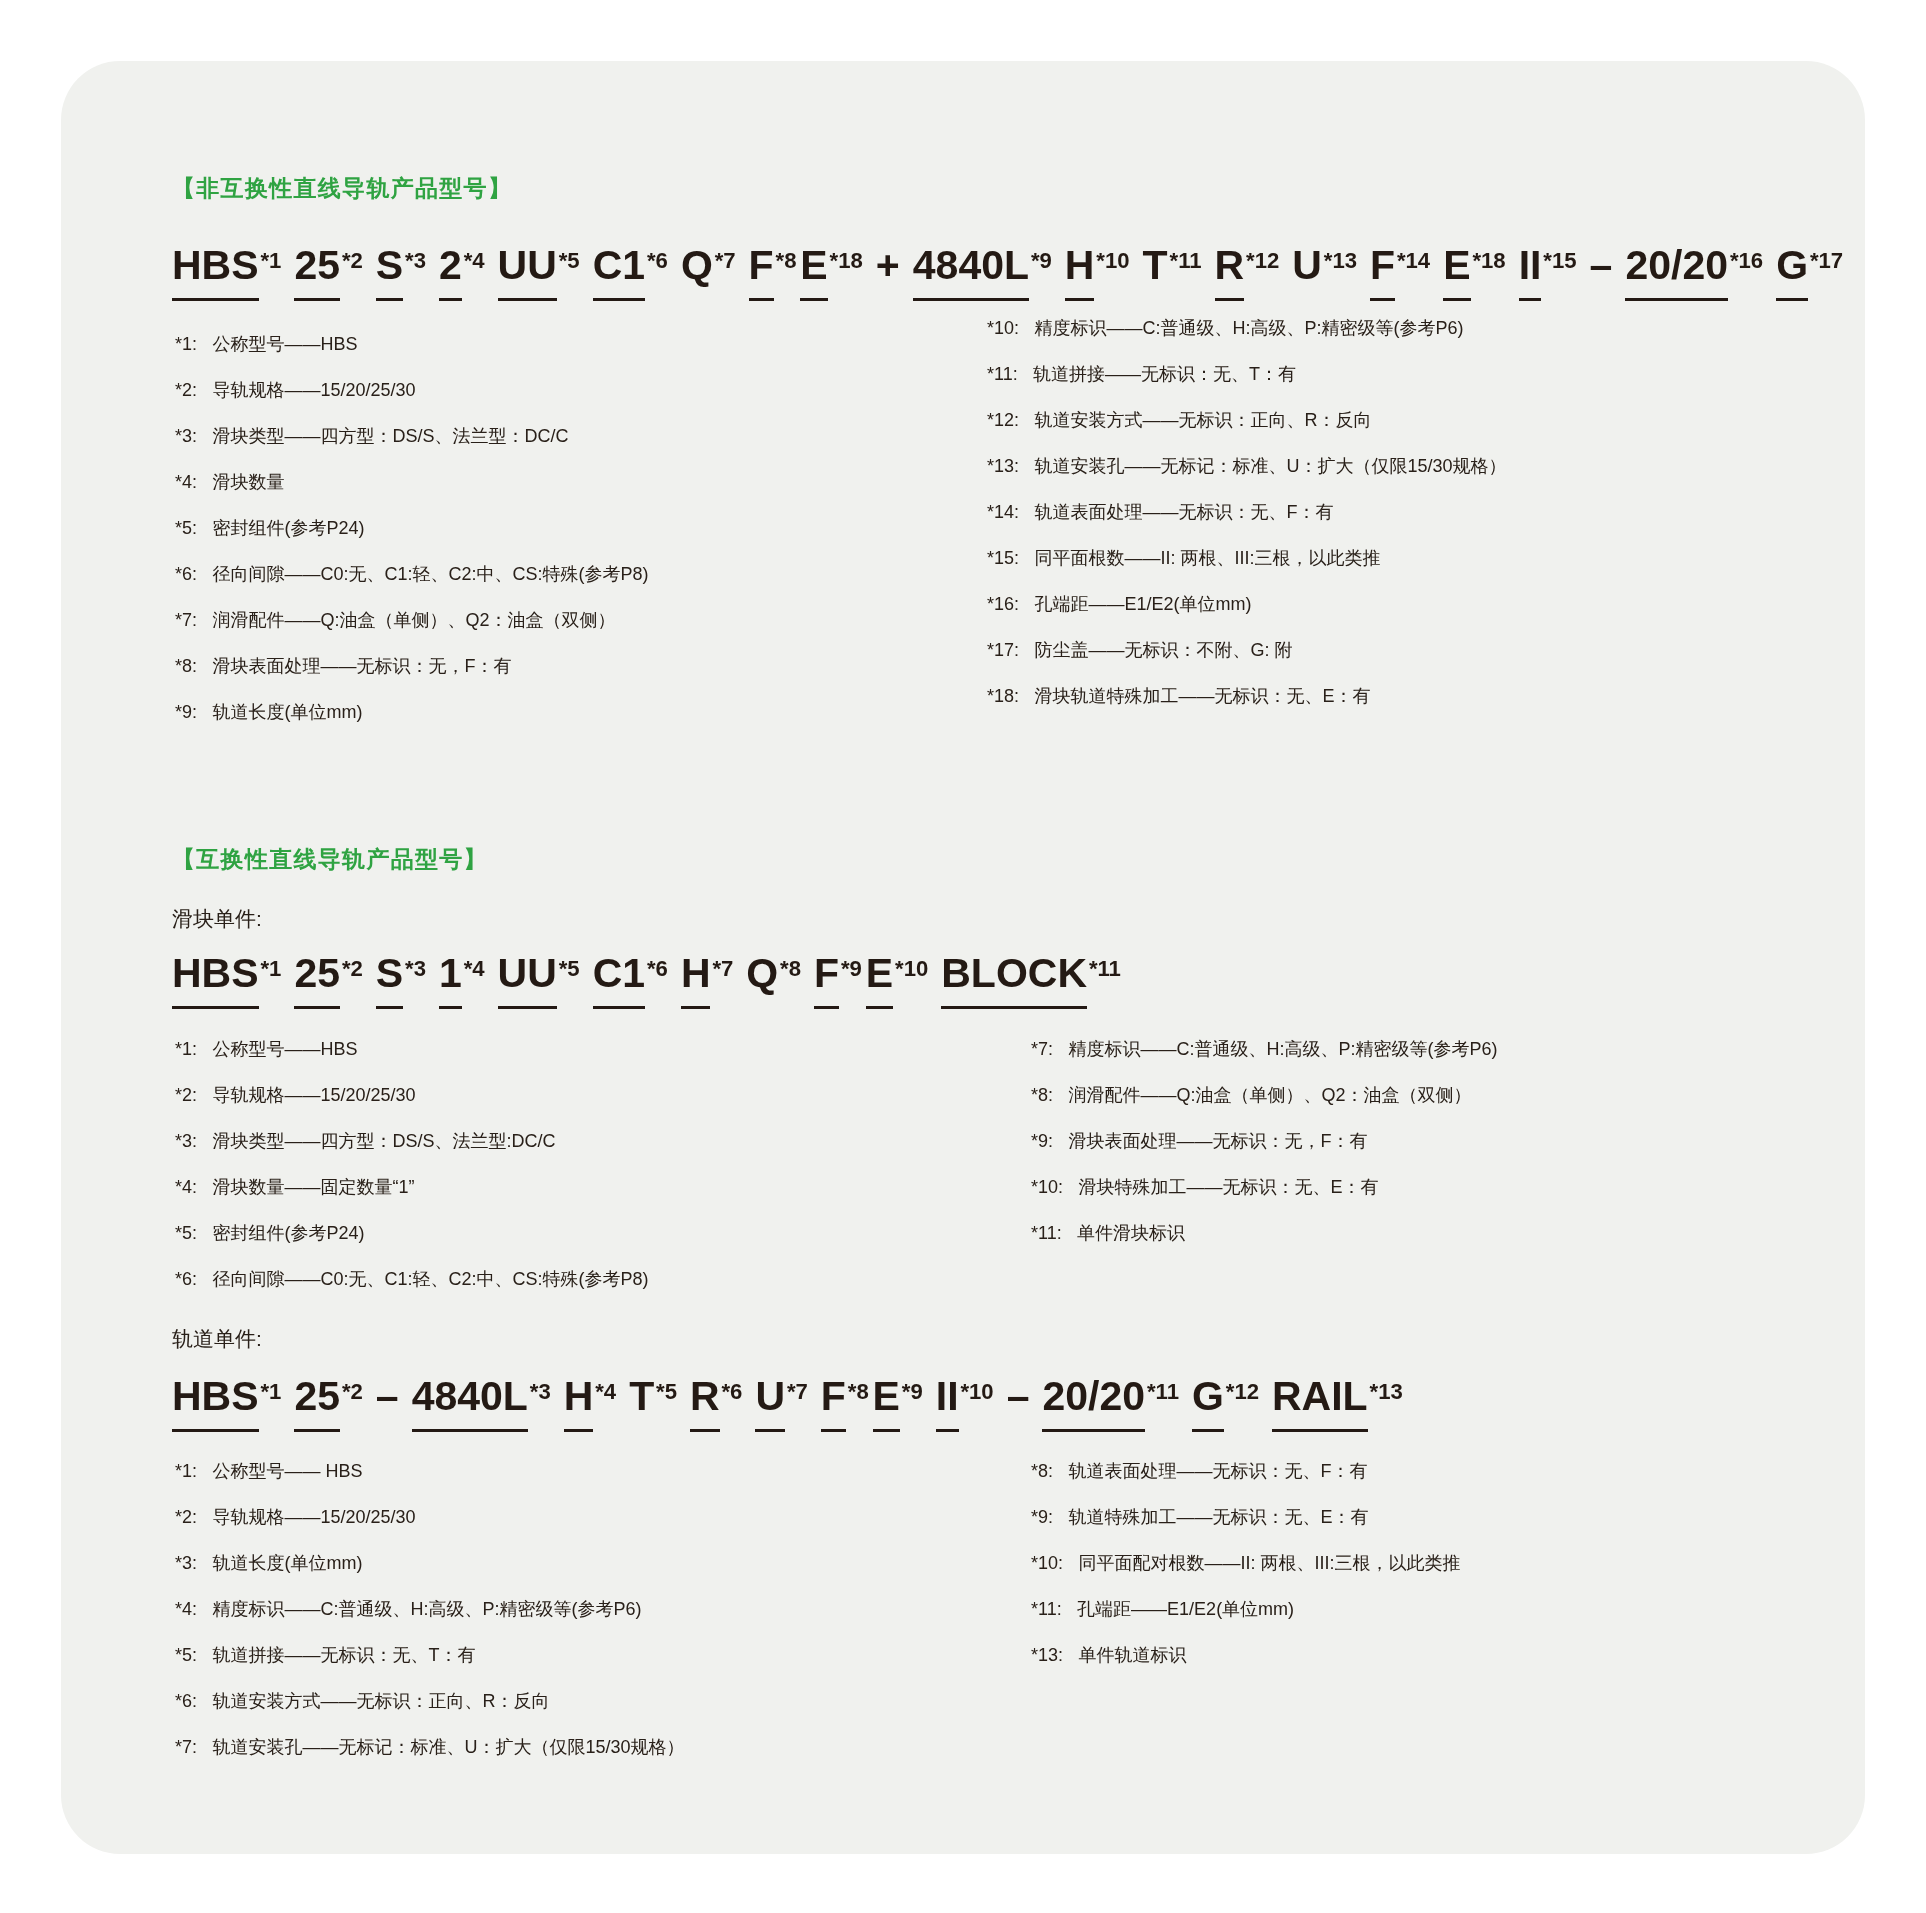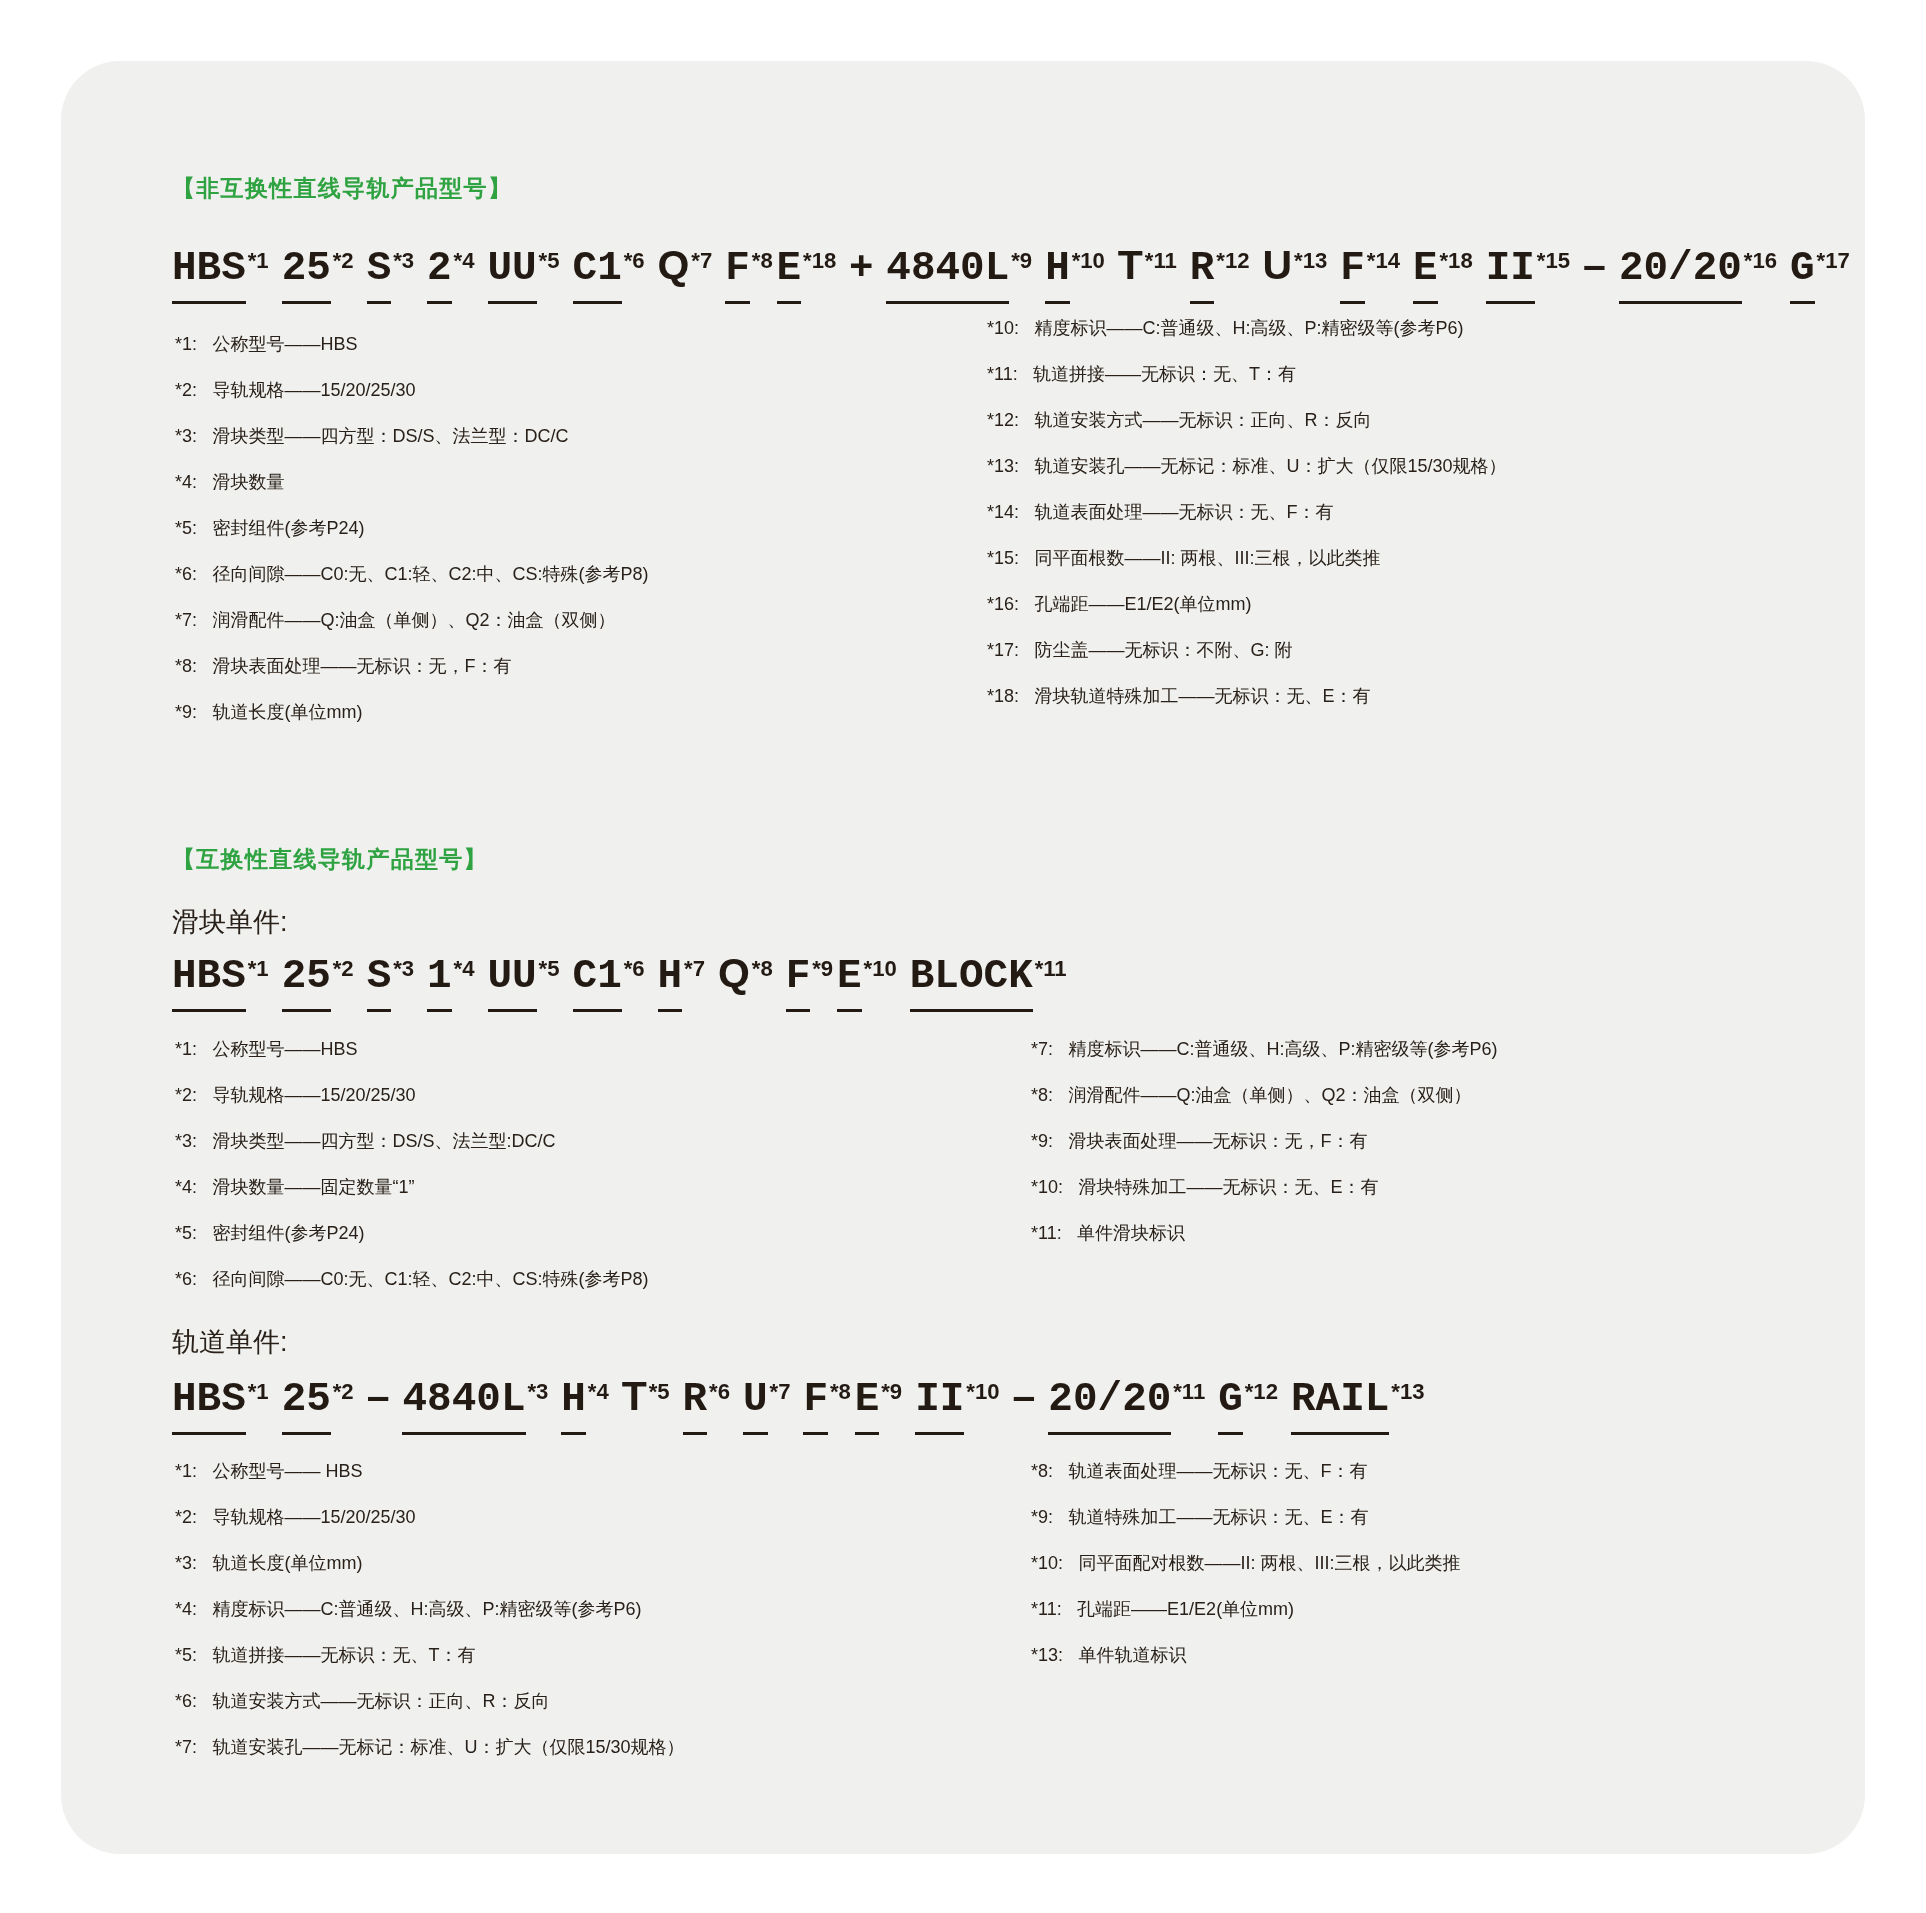--- a/index.html
+++ b/index.html
@@ -41,7 +41,7 @@
     padding-bottom:10.3px;
     border-bottom:3.9px solid transparent;
   }
-  .base.ul{border-bottom-color:var(--ink);font-family:Liberation Mono, monospace;}
+  .base.ul{border-bottom-color:var(--ink);}
   .sup{
     font-size:0.54em;
     vertical-align:0.52em;

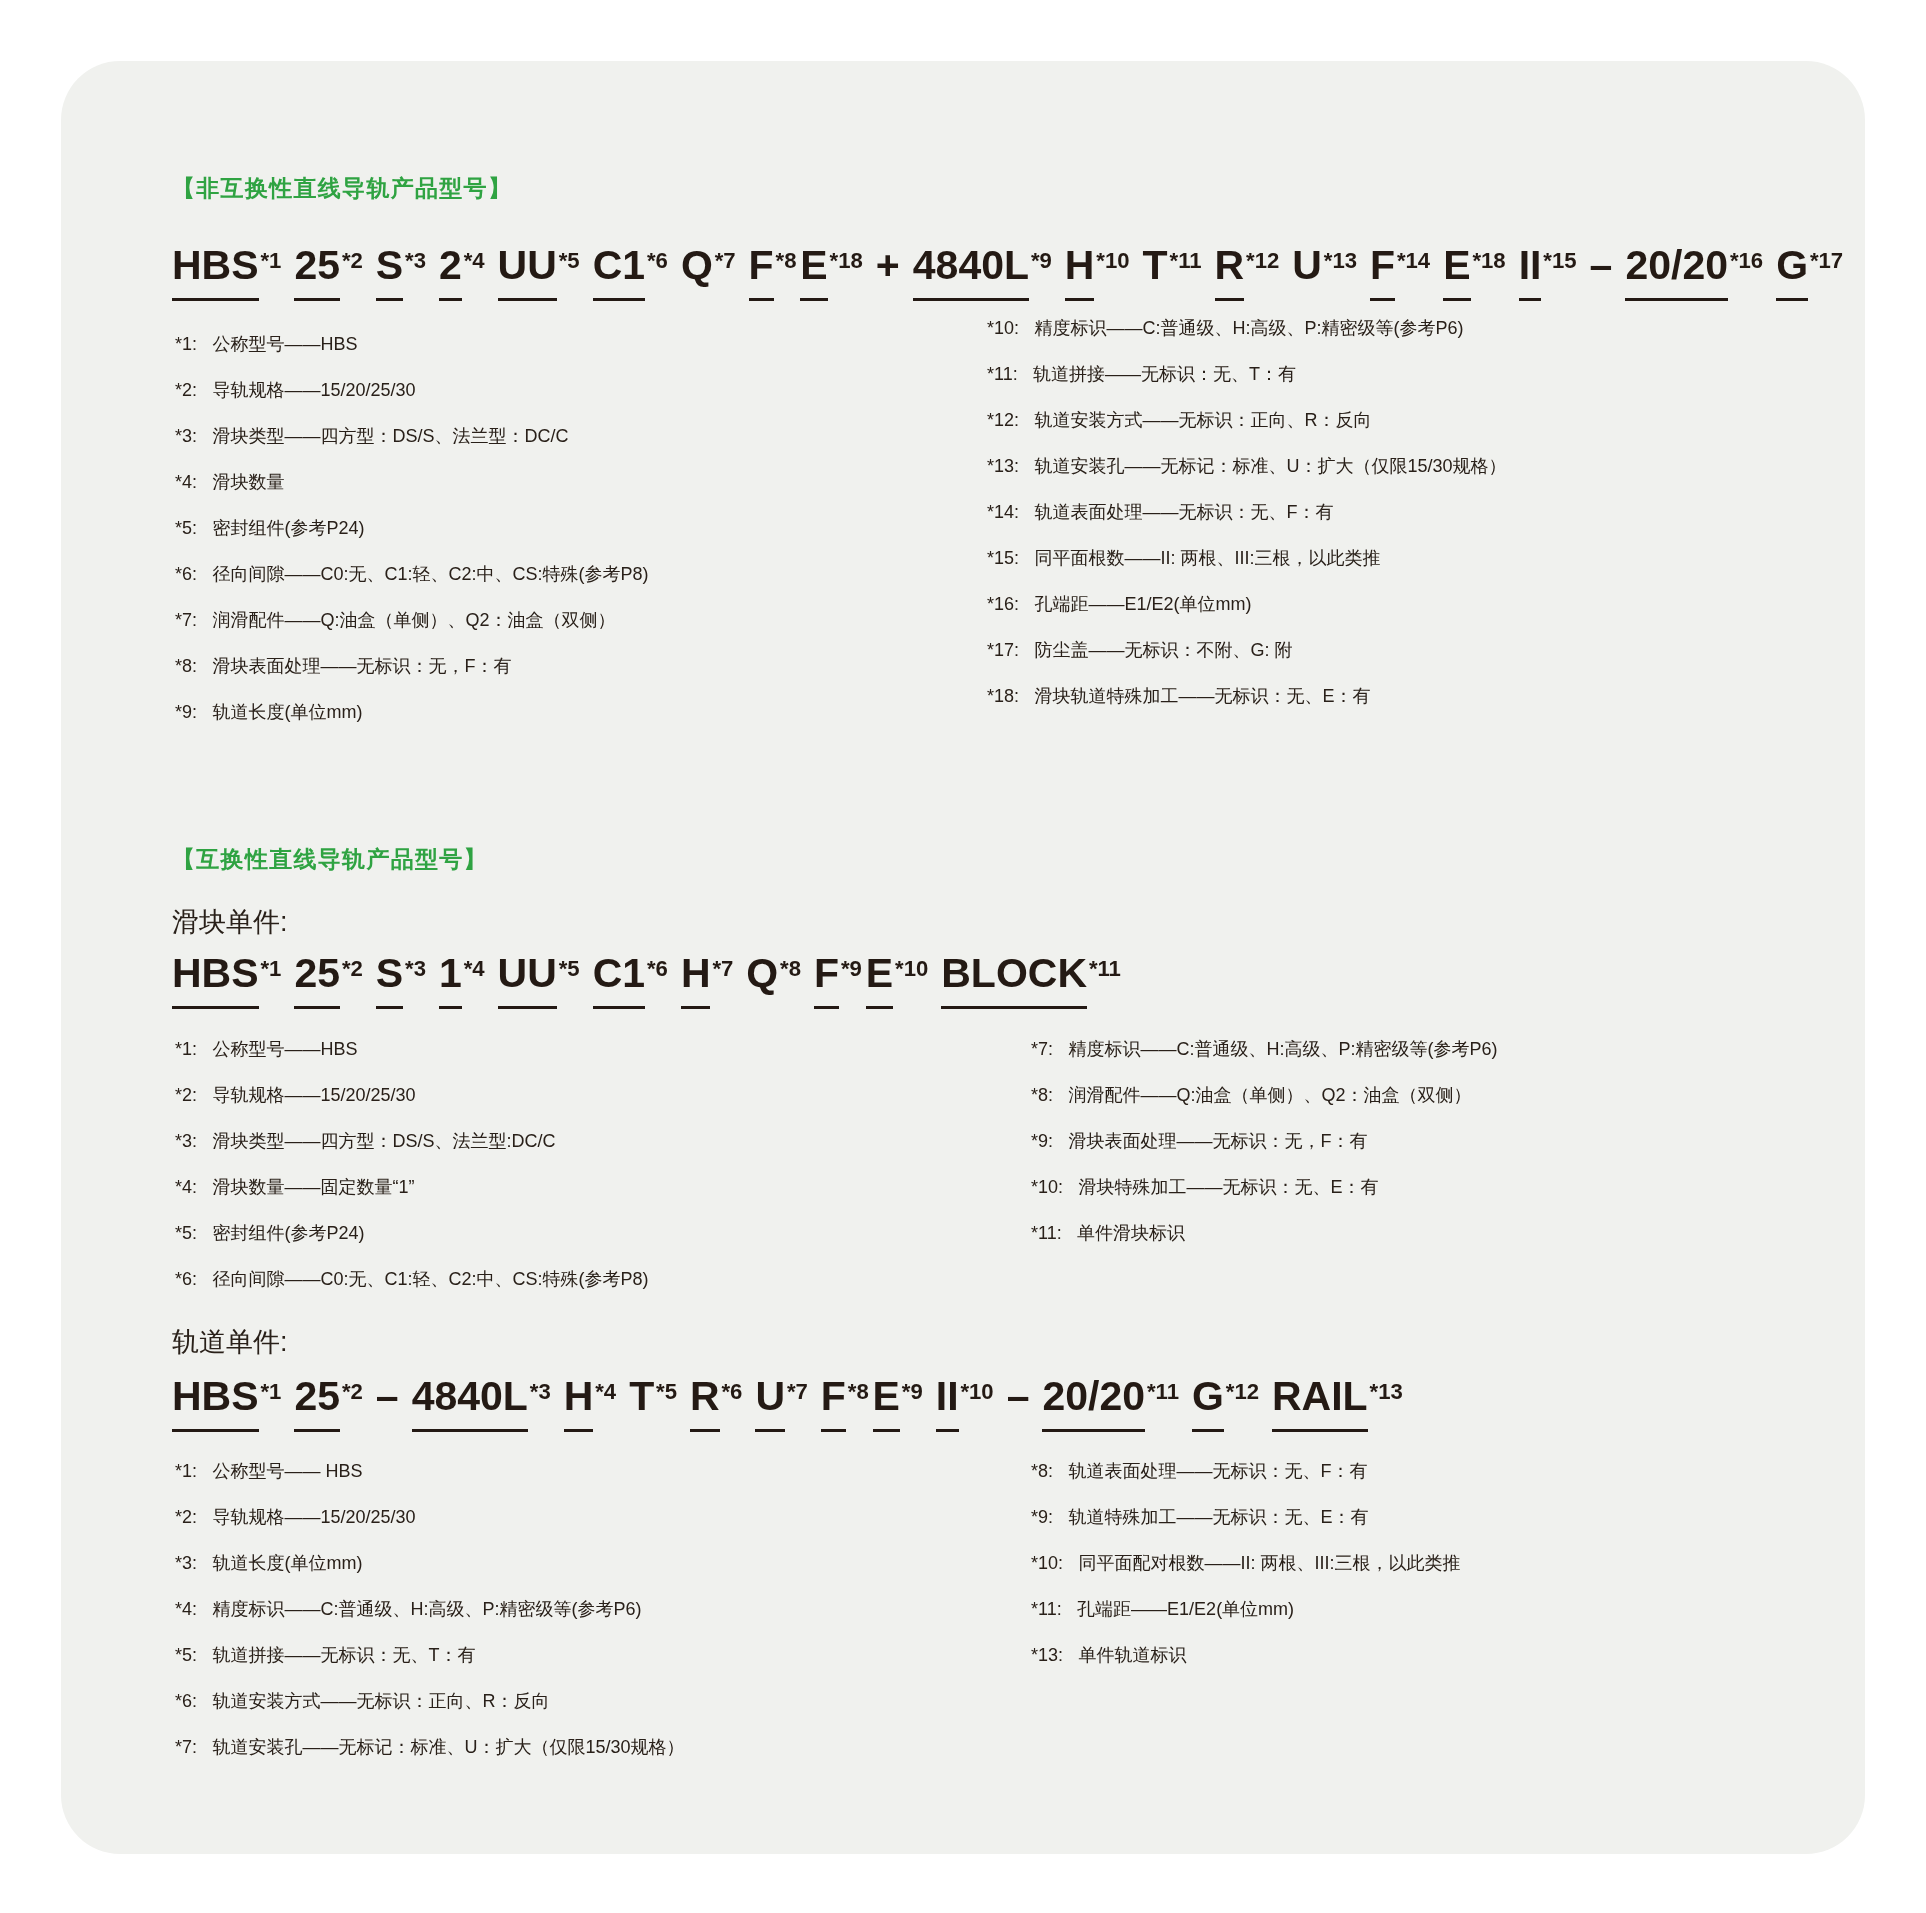--- a/index.html
+++ b/index.html
@@ -28,7 +28,7 @@
     letter-spacing:1.3px;white-space:nowrap;line-height:1.2;
   }
   .sub-label{
-    font-size:27px;color:var(--note-ink);white-space:nowrap;line-height:1.2;
+    font-size:21px;color:var(--note-ink);white-space:nowrap;line-height:1.2;
   }
   .model{
     font-size:41px;font-weight:700;color:var(--ink);

